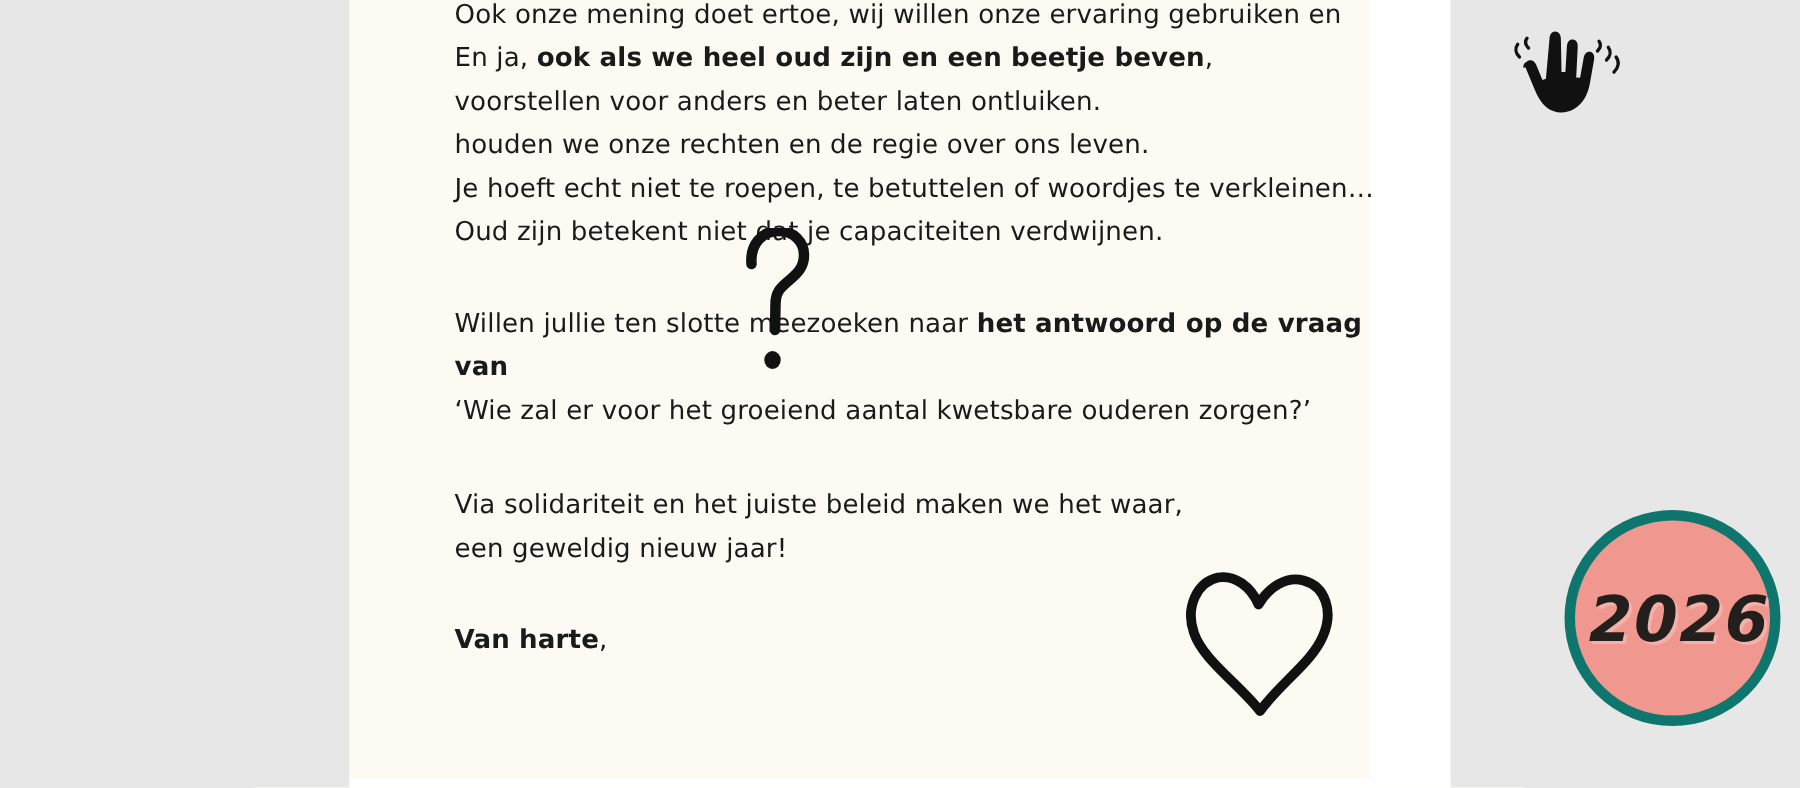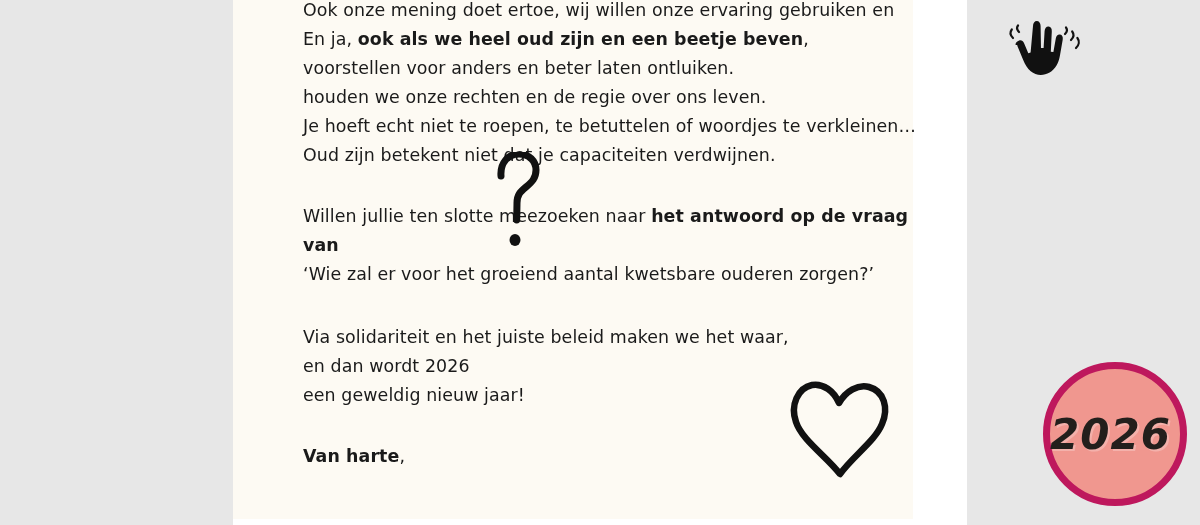--- a/index.html
+++ b/index.html
@@ -140,7 +140,6 @@
       <div class="para-gap-lg"></div>
 
       <p class="line-block"><span>Via solidariteit en het juiste beleid maken we het waar,</span></p>
-      <p class="line-block"><span>en dan wordt 2026</span></p>
       <p class="line-block"><span>een geweldig nieuw jaar!</span></p>
 
       <div class="para-gap-md"></div>

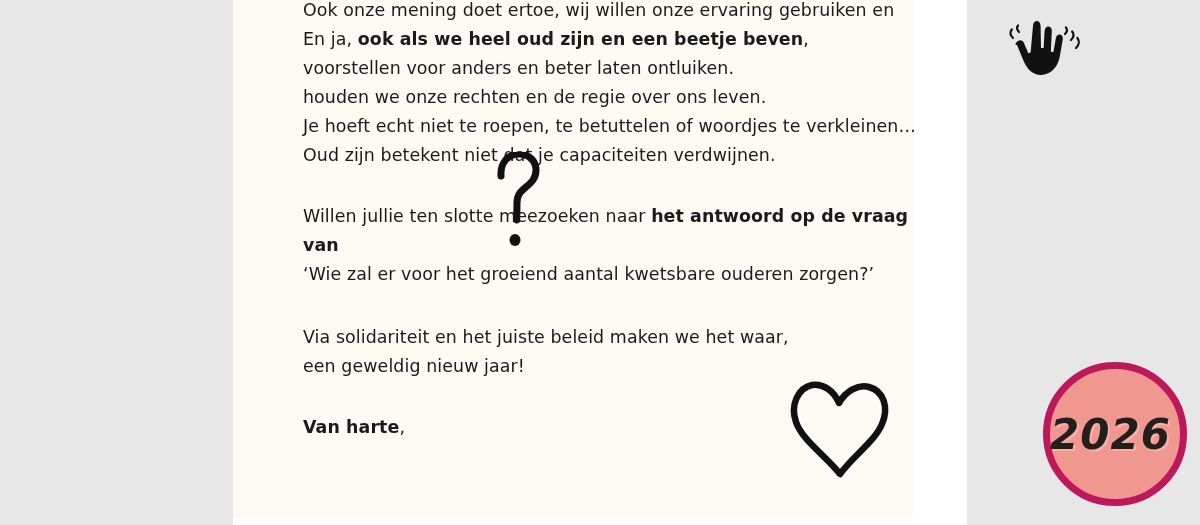--- a/index.html
+++ b/index.html
@@ -92,16 +92,16 @@
   .badge-2026 {
     position: absolute;
     left: 810px;
-    top: 362px;
+    top: 340px;
     width: 144px;
     height: 144px;
     border-radius: 50%;
     background: #f0978f;
-    border: 7px solid #be185d;
+    border: 7px solid #0f766e;
     box-sizing: border-box;
     display: flex;
     align-items: center;
-    justify-content: flex-start;
+    justify-content: flex-end;
   }
   .badge-2026 .year {
     font-family: "DejaVu Sans", sans-serif;

